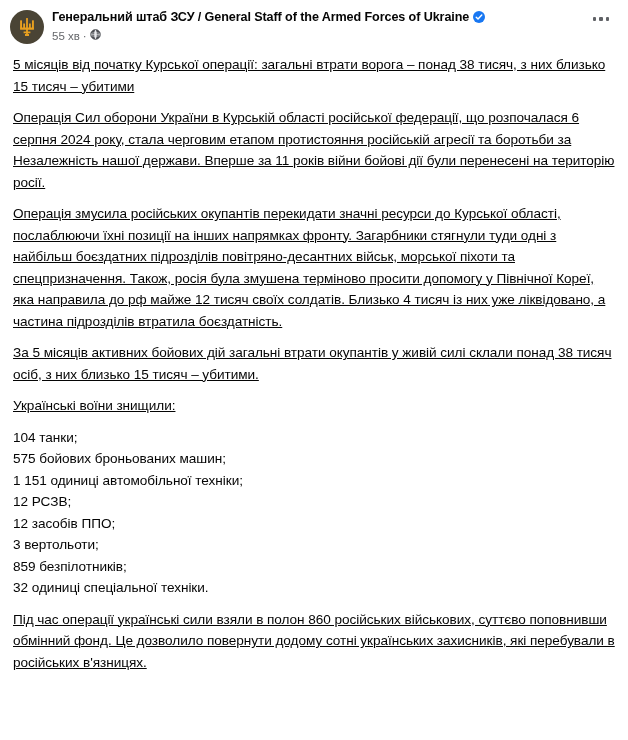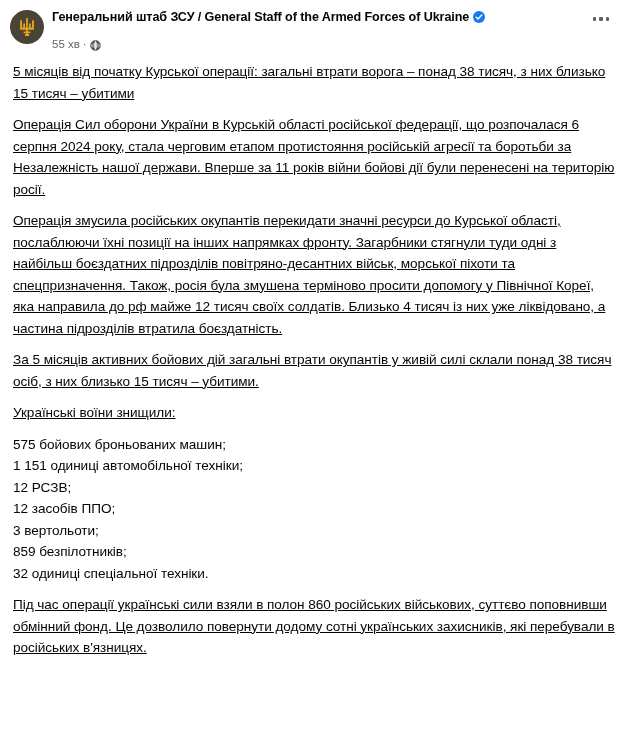--- a/index.html
+++ b/index.html
@@ -81,8 +81,8 @@
 
   .meta-row {
     display: flex;
-    align-items: flex-end;
-    margin-top: 12px;
+    align-items: flex-start;
+    margin-top: 4px;
     line-height: 14px;
   }
   .meta-time {

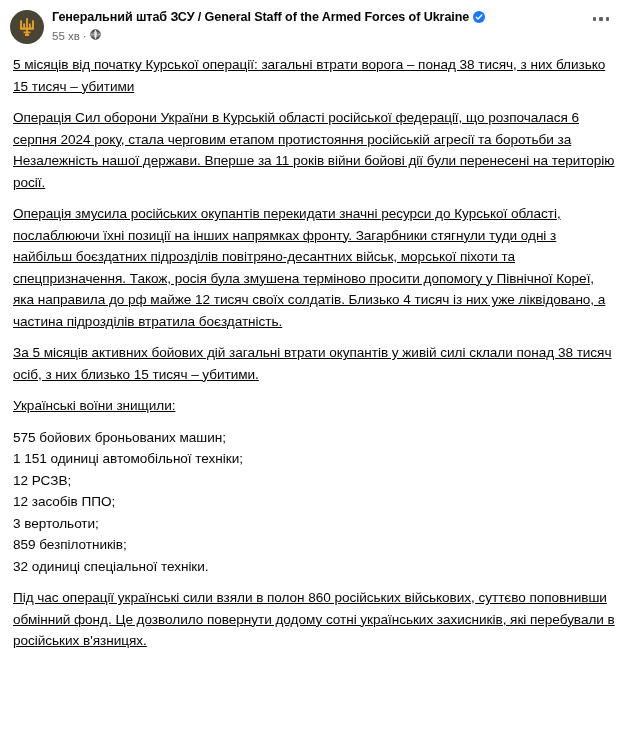--- a/index.html
+++ b/index.html
@@ -219,6 +219,7 @@
     <p class="para">Українські воїни знищили:</p>
 
     <div class="list-block">
+      <div class="list-line">104 танки;</div>
       <div class="list-line">575 бойових броньованих машин;</div>
       <div class="list-line">1 151 одиниці автомобільної техніки;</div>
       <div class="list-line">12 РСЗВ;</div>

